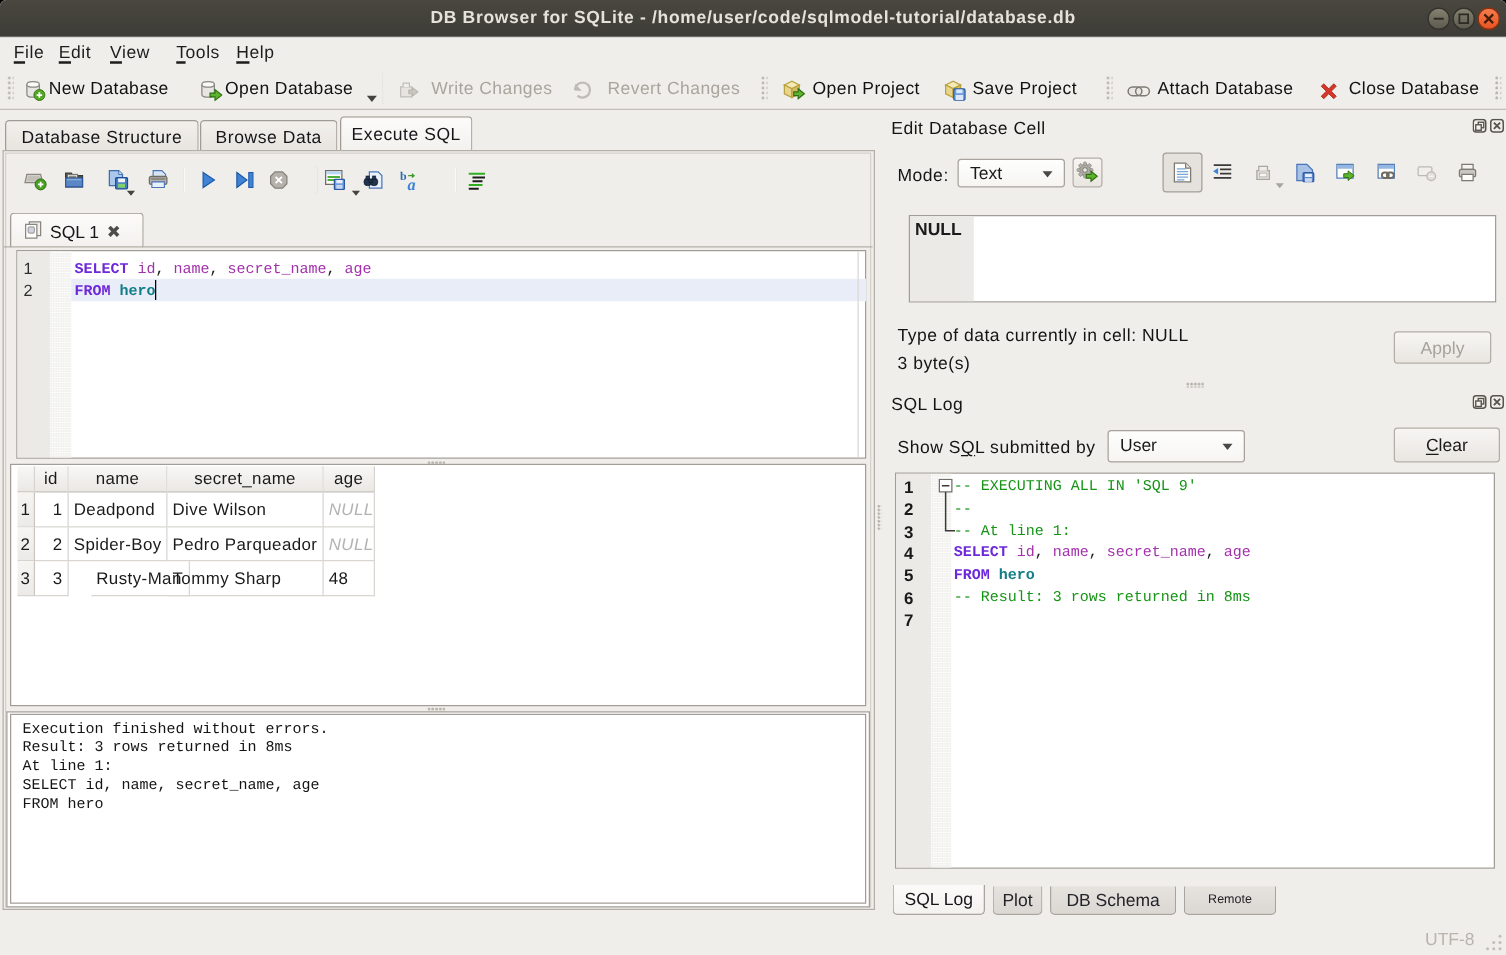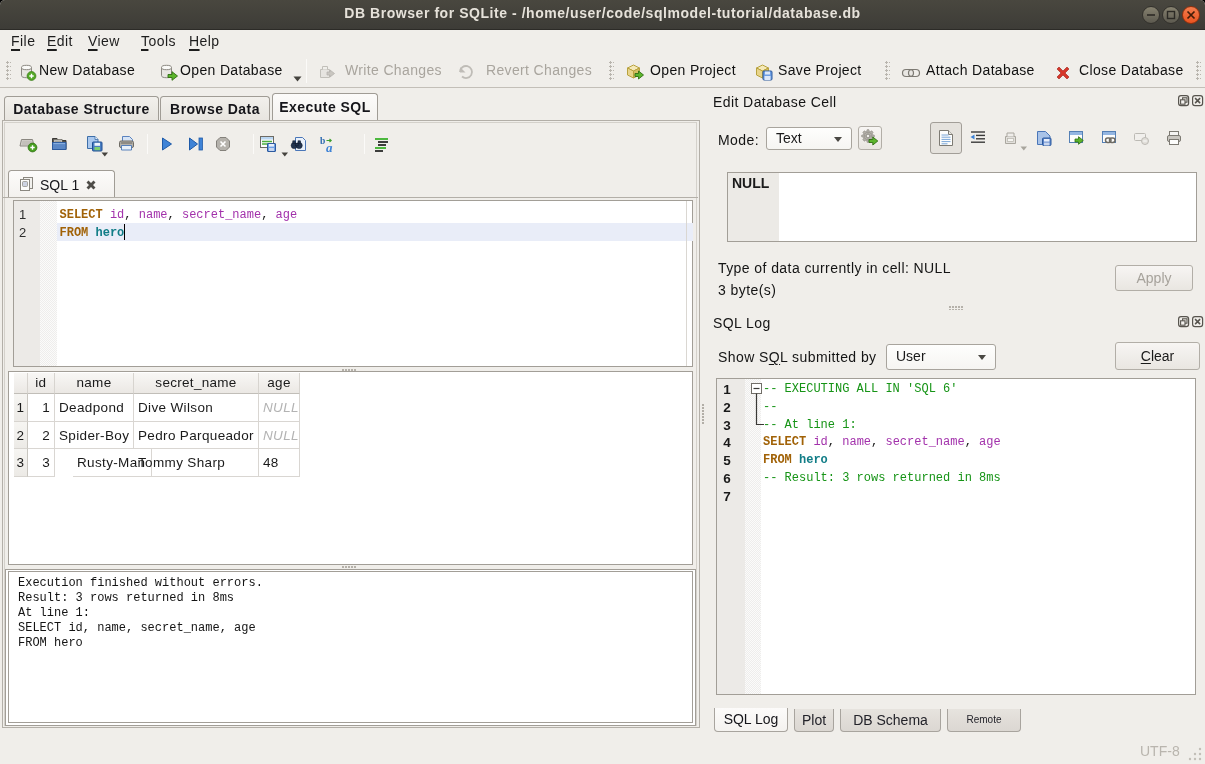--- a/index.html
+++ b/index.html
@@ -30,7 +30,7 @@
 .vsep { position:absolute; top:6px; width:1px; height:24px; background:#bab6af; border-right:1px solid #fbfaf8; }
 
 .tab { position:absolute; border:1px solid #a09c95; border-bottom:none; border-radius:3.5px 3.5px 0 0;
-  font-size:14px; color:#15151a; text-align:center; letter-spacing:0.45px;font-weight:bold; }
+  font-size:14px; color:#15151a; text-align:center; letter-spacing:0.45px; }
 .tab.off { background:linear-gradient(#f2f0ec,#e7e4df); }
 .tab.on { background:linear-gradient(#fcfbfa,#f3f1ee); }
 

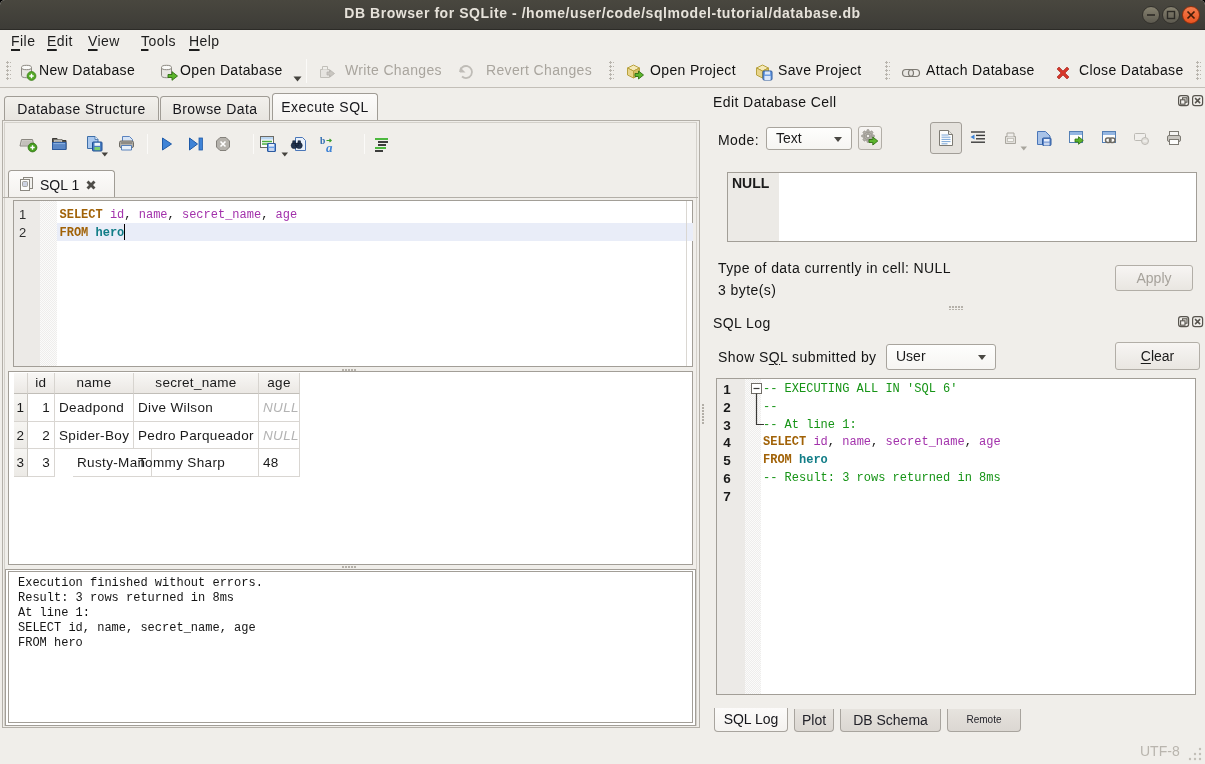--- a/index.html
+++ b/index.html
@@ -38,7 +38,7 @@
 .paneborder { position:absolute; border:1px solid #b3afa8; }
 
 .mono { font-family:"Liberation Mono", monospace; font-size:12px; white-space:pre; }
-.kw { color:#a16207; font-weight:bold; }
+.kw { color:#6d28d9; font-weight:bold; }
 .id { color:#a231ab; }
 .tbl { color:#117d87; font-weight:bold; }
 .cmt { color:#169416; }

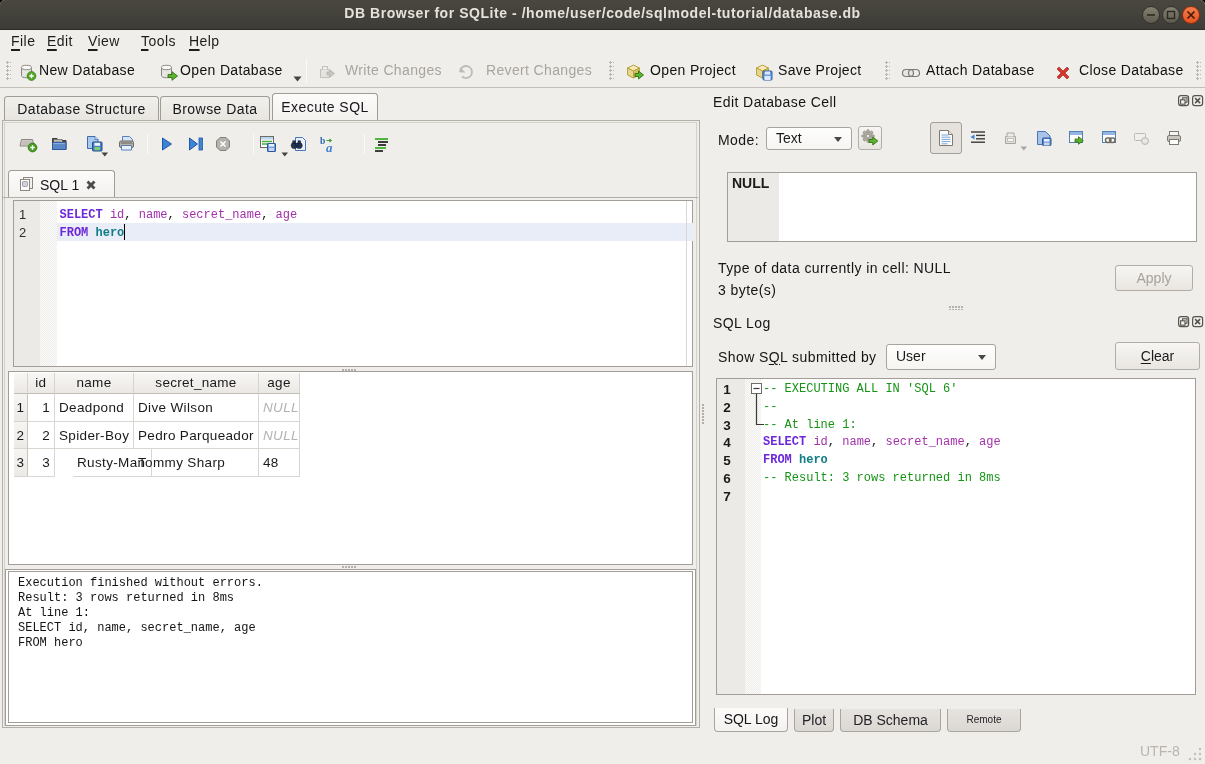--- a/index.html
+++ b/index.html
@@ -426,7 +426,7 @@
 5
 6
 7</div>
-    <div class="mono abs" style="left:46px; top:2px; line-height:17.8px; color:#1a1a1a;"><span class="cmt">-- EXECUTING ALL IN 'SQL 6'</span>
+    <div class="mono abs" style="left:46px; top:2px; line-height:17.8px; color:#1a1a1a;"><span class="cmt">-- EXECUTING ALL IN 'SQL 9'</span>
 <span class="cmt">--</span>
 <span class="cmt">-- At line 1:</span>
 <span class="kw">SELECT</span> <span class="id">id</span>, <span class="id">name</span>, <span class="id">secret_name</span>, <span class="id">age</span>

